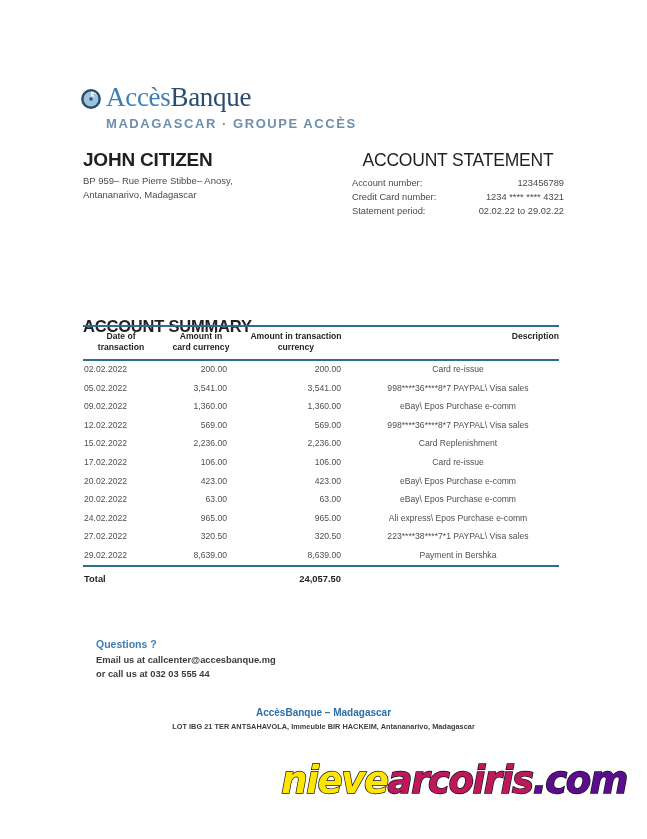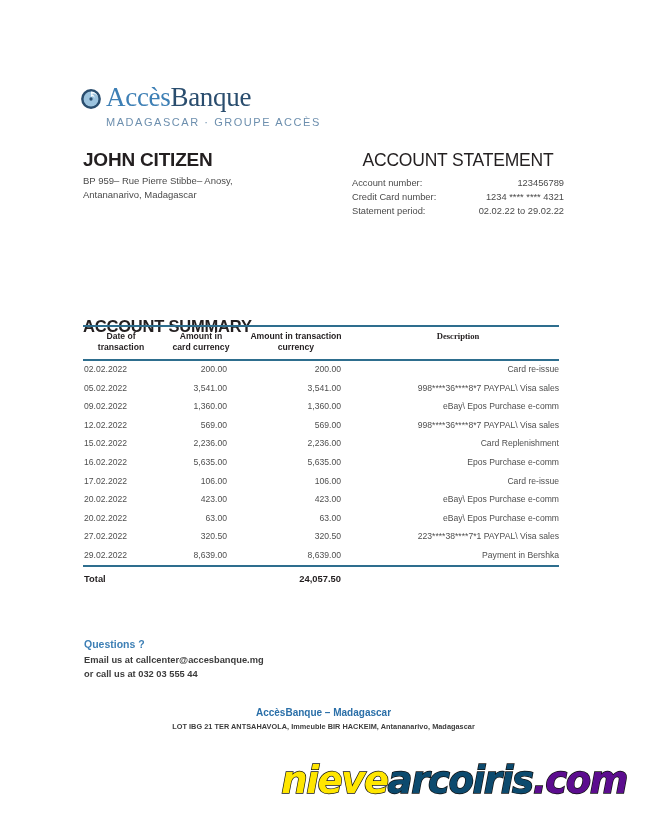--- a/index.html
+++ b/index.html
@@ -47,10 +47,10 @@
   #logo-tagline {
     margin-top: 5px;
     margin-left: 26px;
-    font-size: 11px;
+    font-size: 13px;
     letter-spacing: 1.55px;
     color: #6d8fae;
-    font-weight: normal;
+    font-weight: bold;
     white-space: nowrap;
   }
 

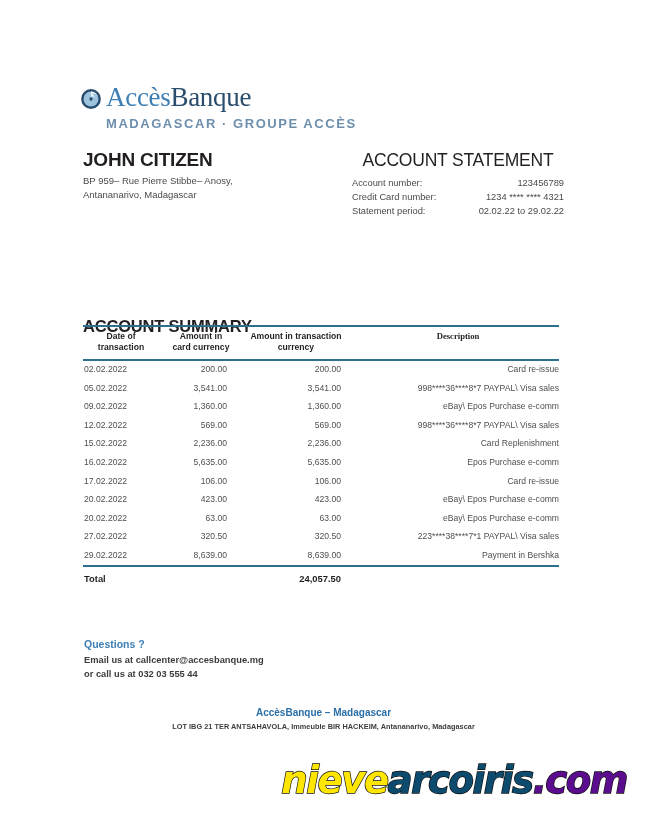--- a/index.html
+++ b/index.html
@@ -145,7 +145,7 @@
     line-height: 1.32;
   }
   th.h-date, th.h-card, th.h-trans { text-align: center; }
-  th.h-desc { text-align: center; padding-left: 8px; font-family: Liberation Serif, serif; }
+  th.h-desc { text-align: right; padding-left: 8px; }
 
   tbody td {
     font-size: 8.6px;

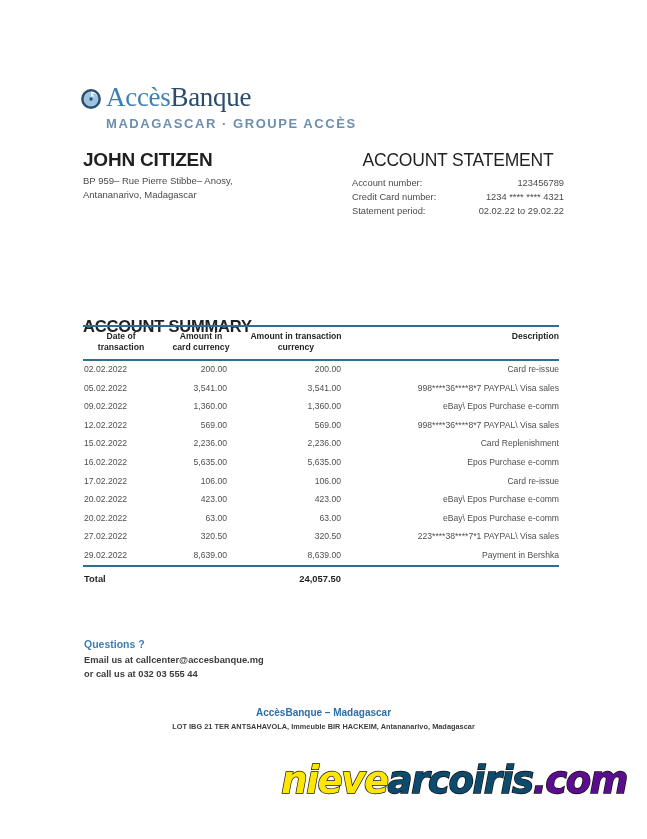--- a/index.html
+++ b/index.html
@@ -157,7 +157,7 @@
   td.t-date  { text-align: left; padding-left: 1px; }
   td.t-card  { text-align: right; padding-right: 16px; }
   td.t-trans { text-align: right; padding-right: 8px; }
-  td.t-desc  { text-align: right; padding-left: 8px; margin-top: 47px; }
+  td.t-desc  { text-align: center; padding-left: 8px; margin-top: 47px; }
 
   tfoot td {
     font-size: 9.4px;

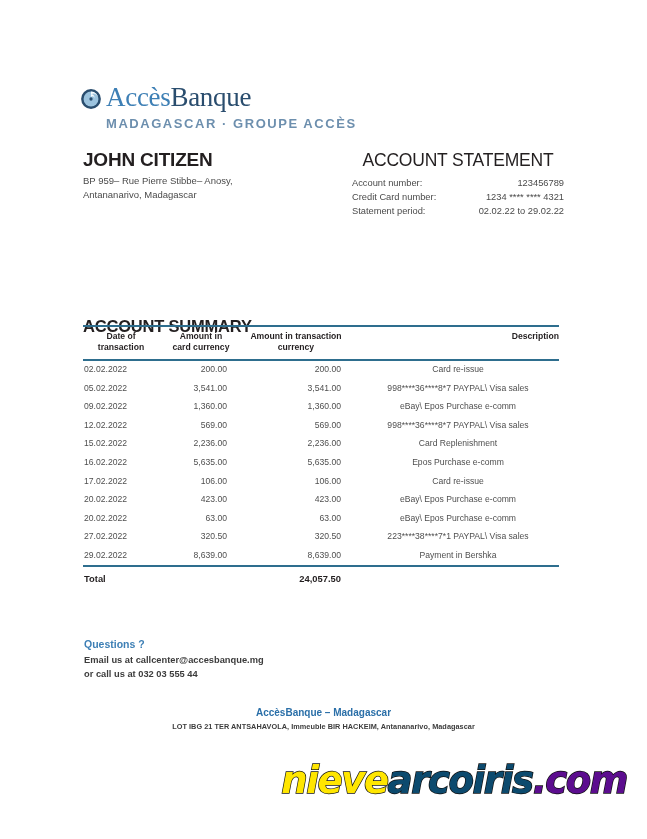--- a/index.html
+++ b/index.html
@@ -329,12 +329,6 @@
           <td class="t-desc">Card Replenishment</td>
         </tr>
         <tr>
-          <td class="t-date">16.02.2022</td>
-          <td class="t-card">5,635.00</td>
-          <td class="t-trans">5,635.00</td>
-          <td class="t-desc">Epos Purchase e-comm</td>
-        </tr>
-        <tr>
           <td class="t-date">17.02.2022</td>
           <td class="t-card">106.00</td>
           <td class="t-trans">106.00</td>

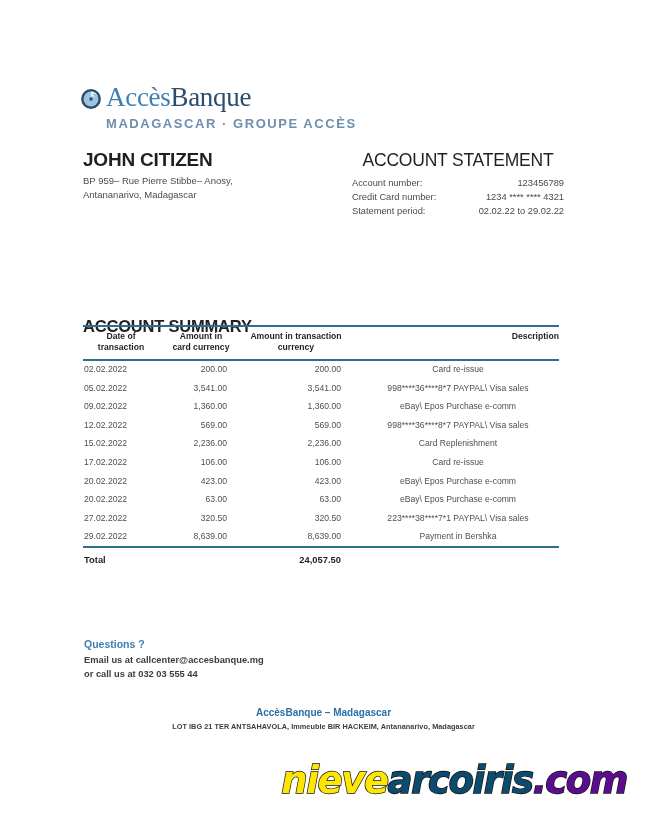--- a/index.html
+++ b/index.html
@@ -347,6 +347,12 @@
           <td class="t-desc">eBay\ Epos Purchase e-comm</td>
         </tr>
         <tr>
+          <td class="t-date">24.02.2022</td>
+          <td class="t-card">965.00</td>
+          <td class="t-trans">965.00</td>
+          <td class="t-desc">Ali express\ Epos Purchase e-comm</td>
+        </tr>
+        <tr>
           <td class="t-date">27.02.2022</td>
           <td class="t-card">320.50</td>
           <td class="t-trans">320.50</td>

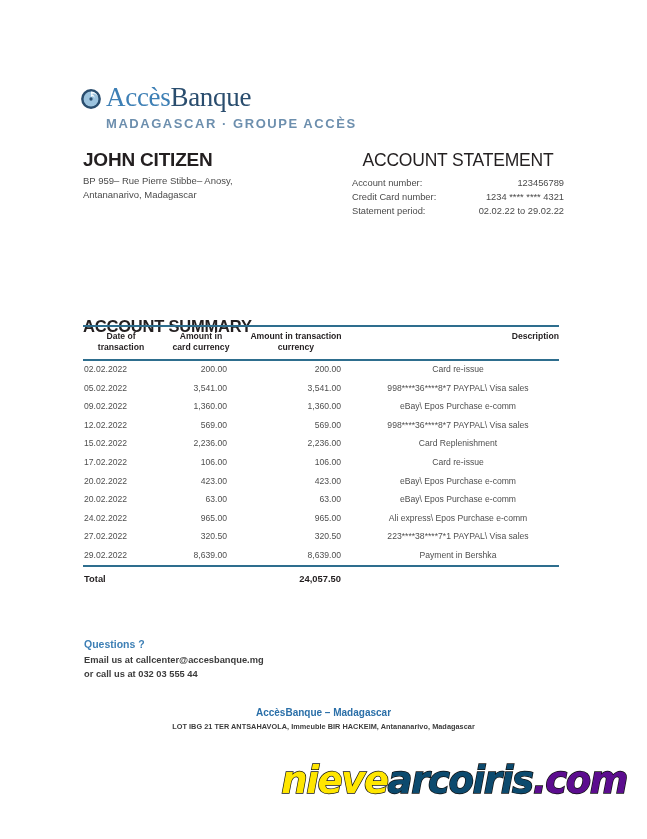--- a/index.html
+++ b/index.html
@@ -171,7 +171,7 @@
   
   #questions-block {
     position: absolute;
-    left: 84px;
+    left: 96px;
     top: 638px;
     width: 320px;
   }

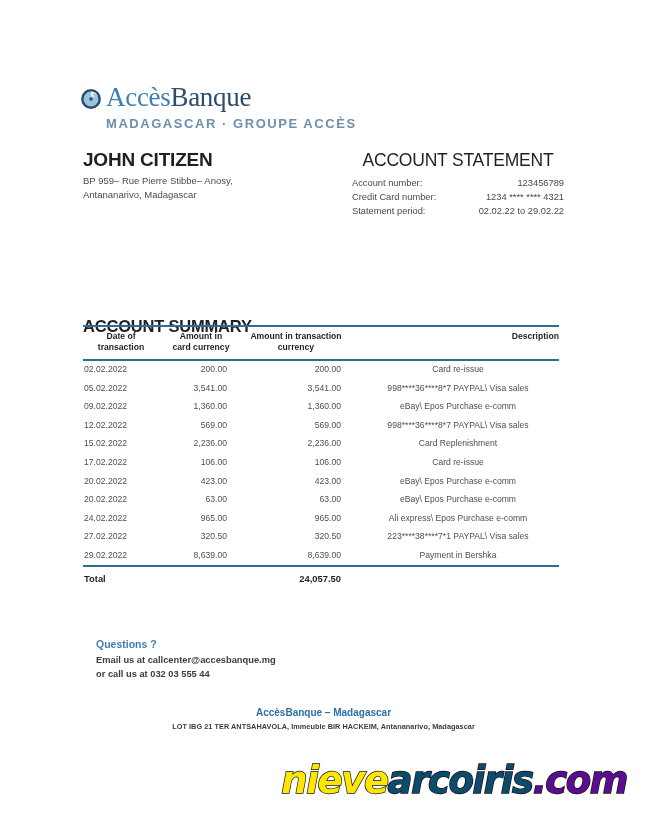--- a/index.html
+++ b/index.html
@@ -388,7 +388,7 @@
 </div>
 
 <div id="watermark">
-  <span style="color: rgb(255, 230, 0);">nieve</span><span style="color: #0c4a6e;">arcoiris</span><span style="color: rgb(92, 13, 143);">.com</span>
+  <span style="color: rgb(255, 230, 0);">nieve</span><span style="color: #be185d;">arcoiris</span><span style="color: rgb(92, 13, 143);">.com</span>
 </div>
 
 </body></html>

